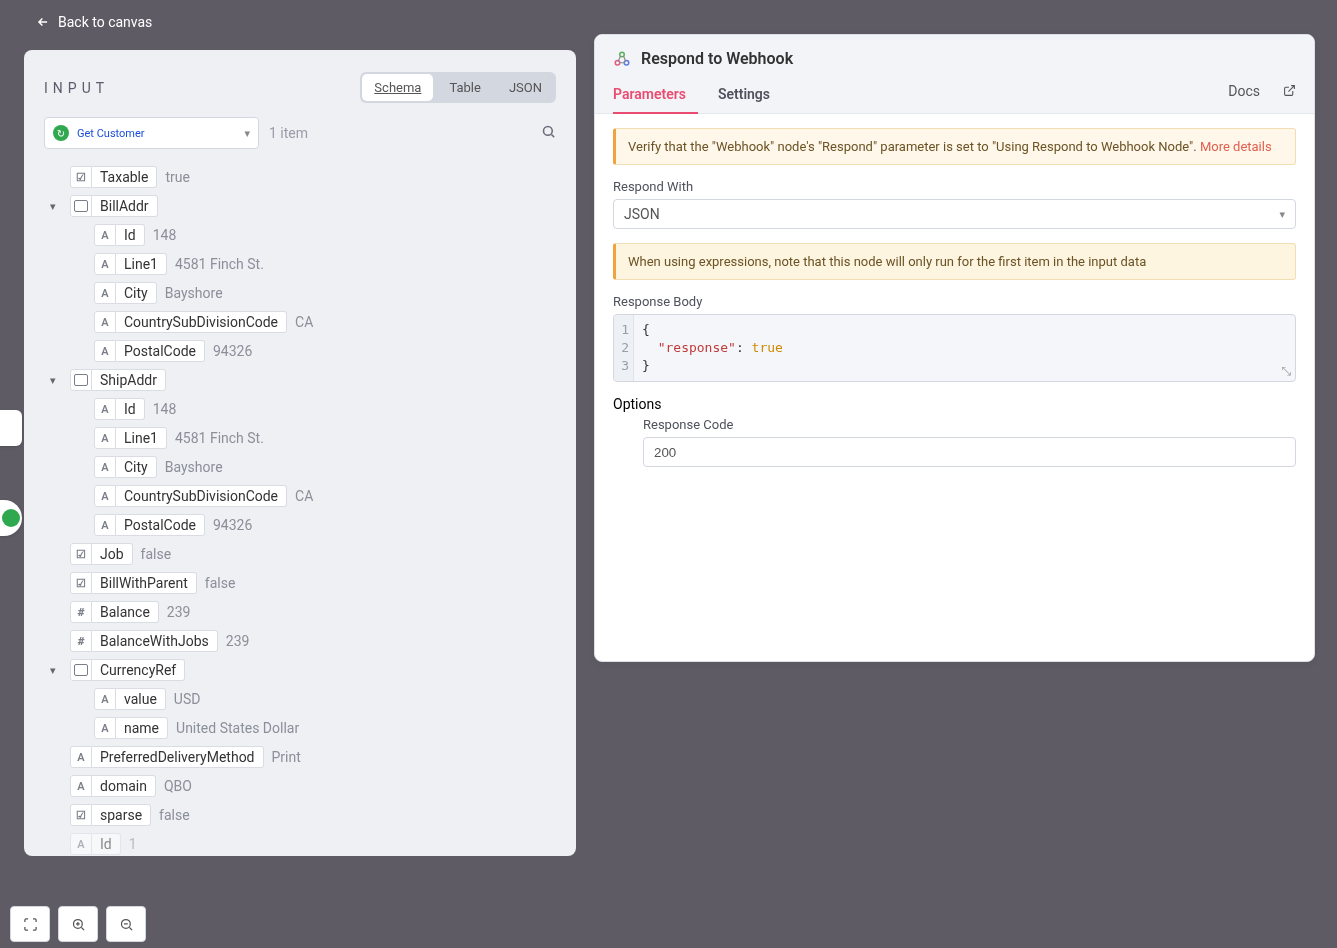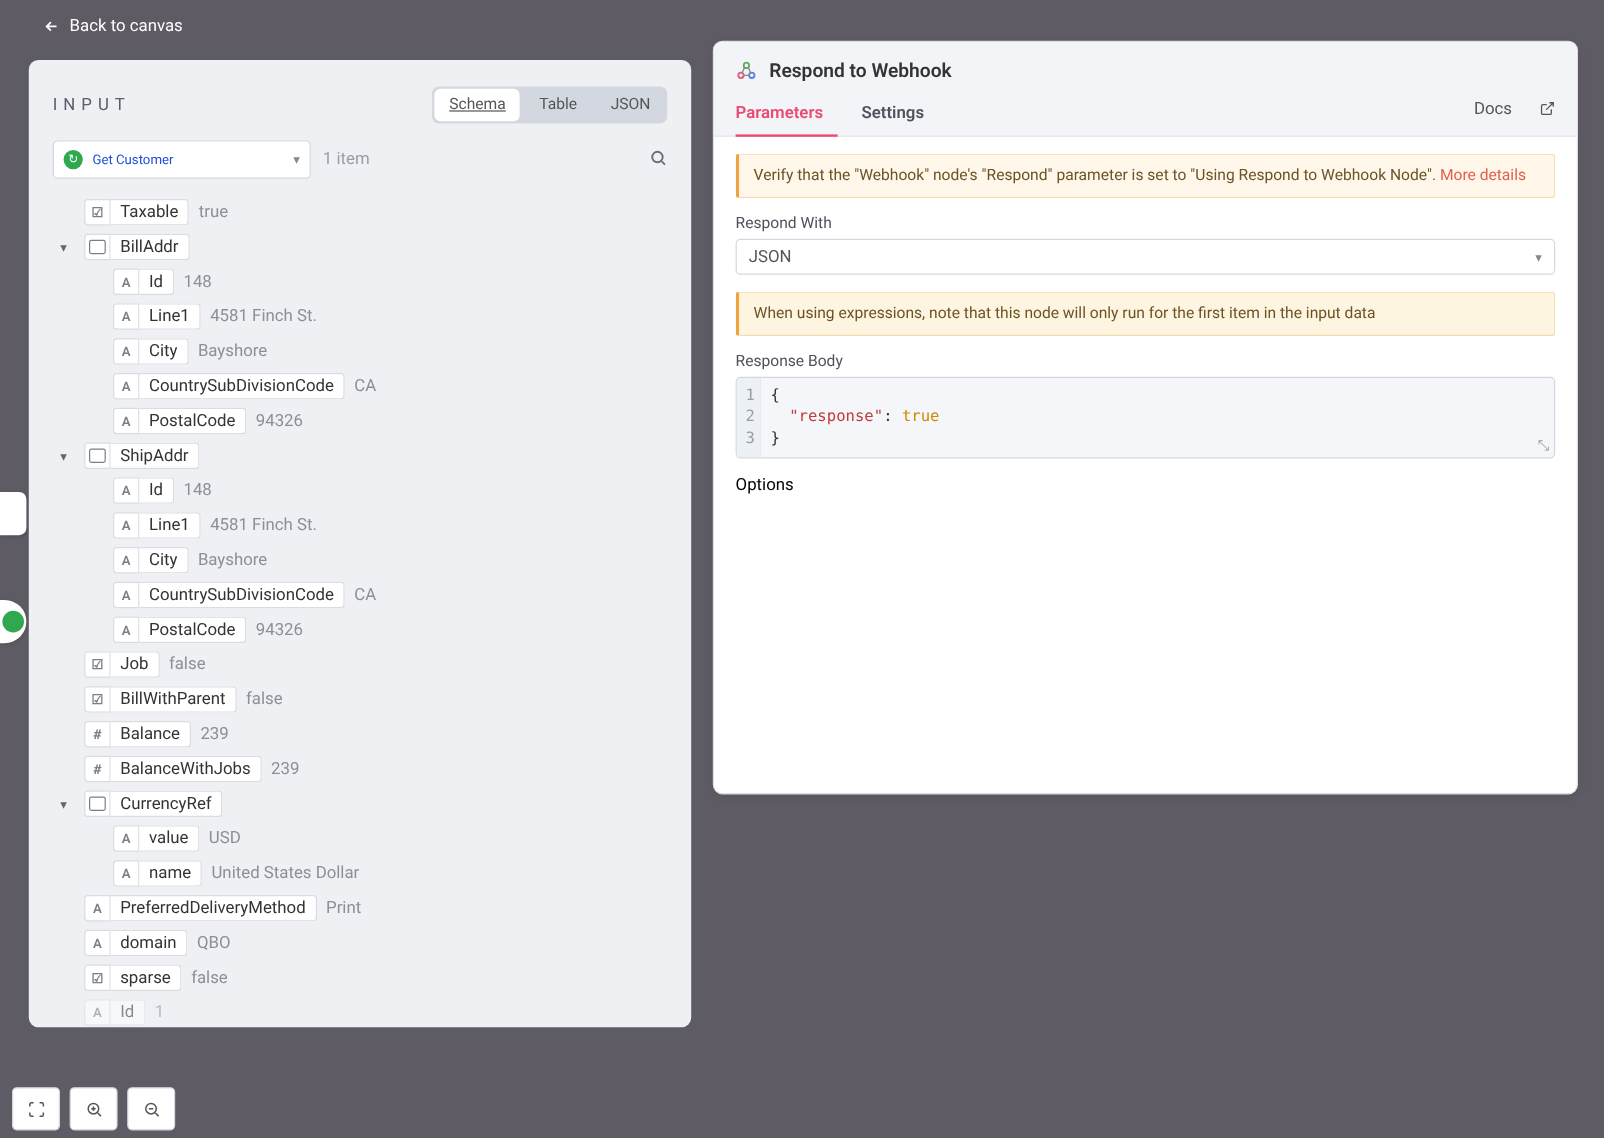--- a/index.html
+++ b/index.html
@@ -321,6 +321,10 @@
     </div>
 
     <div class="lbl" style="font-size:14px; color:#000000;">Options</div>
+    <div class="opts-block">
+      <div class="lbl">Response Code</div>
+      <input class="input-text" value="200" style="">
+    </div>
   </div>
 </div>
 

